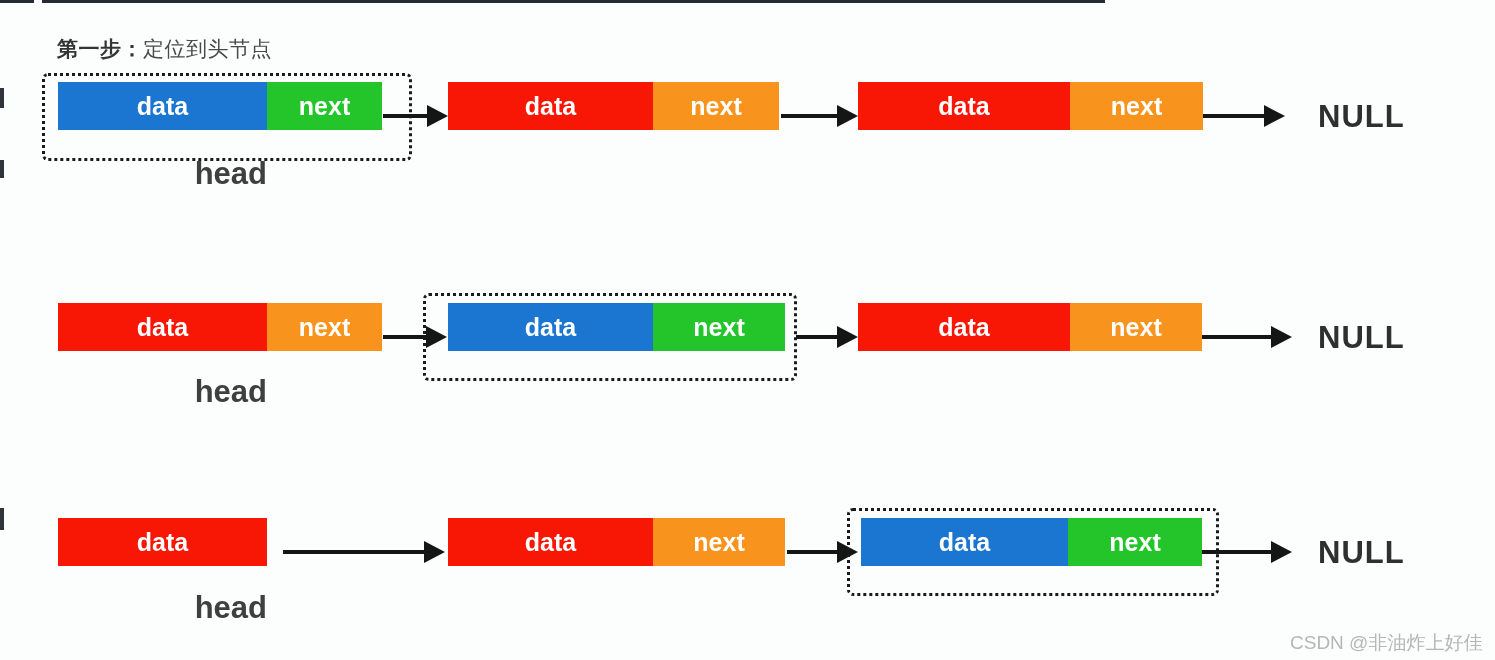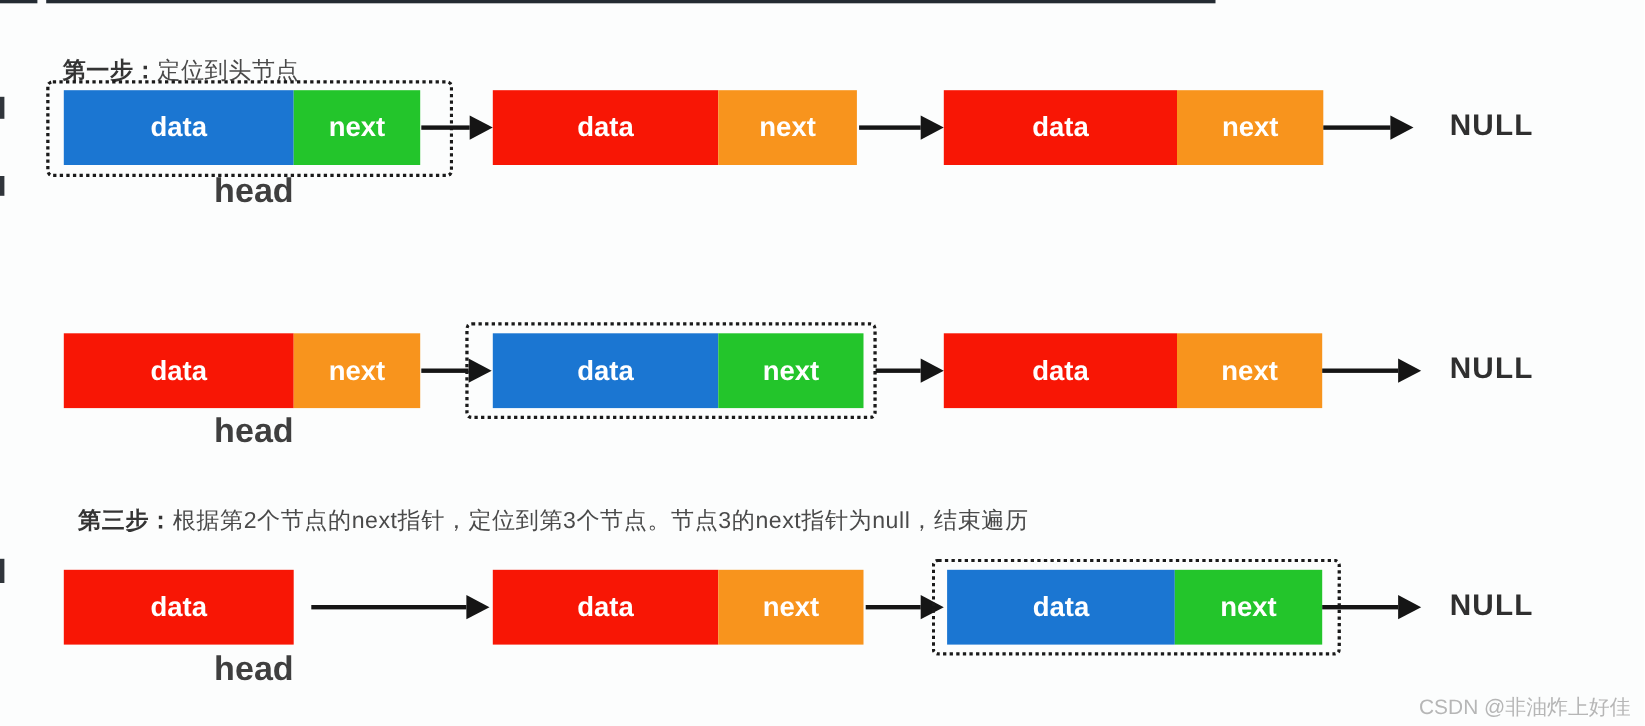--- a/index.html
+++ b/index.html
@@ -41,7 +41,7 @@
   <div class="edge-tick" style="top:160px;height:18px;"></div>
   <div class="edge-tick" style="top:508px;height:22px;"></div>
 
-  <div class="step-title" style="left:57px;top:50px;">
+  <div class="step-title" style="left:57px;top:35px;">
     <span class="b">第一步：</span><span>定位到头节点</span>
   </div>
 

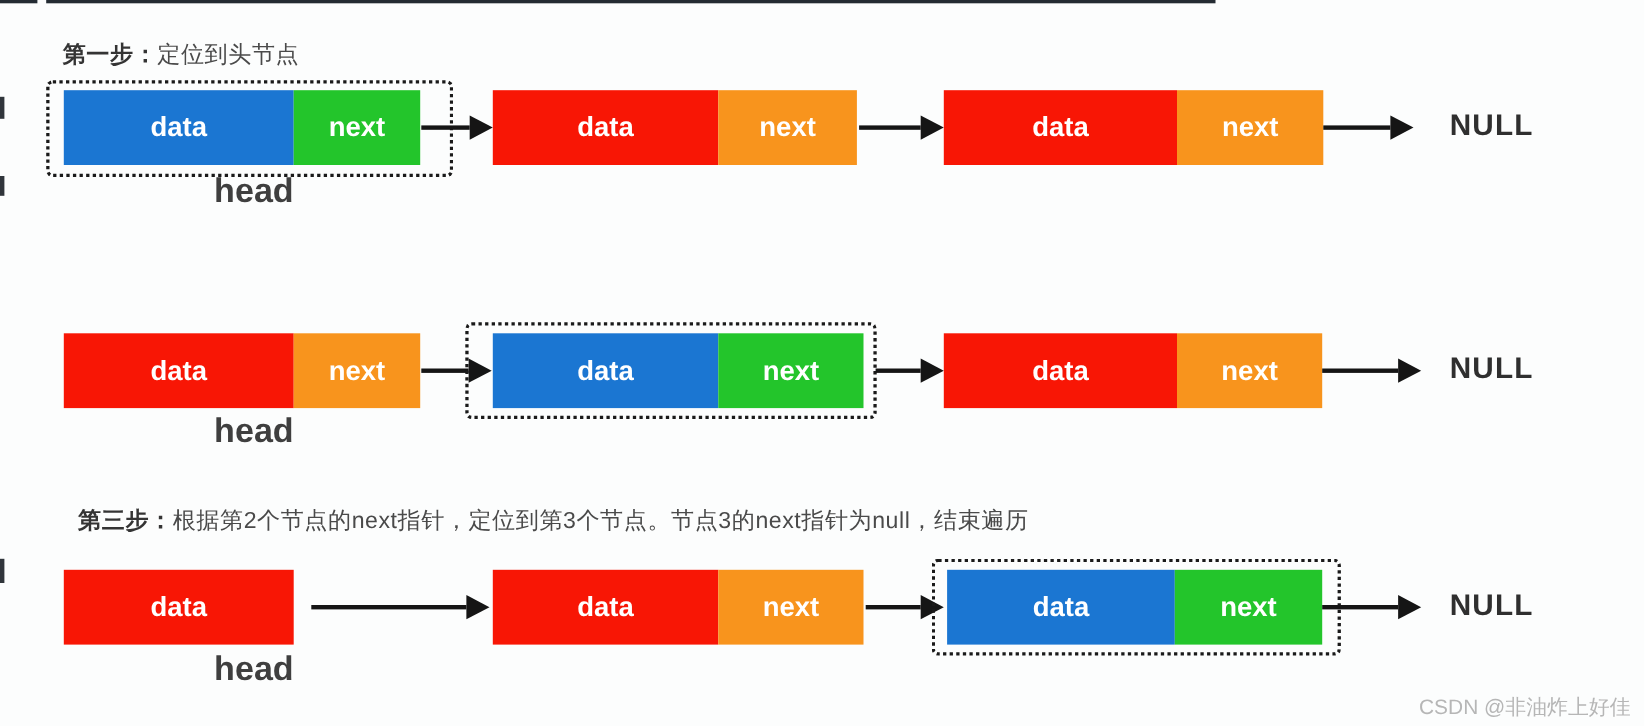--- a/index.html
+++ b/index.html
@@ -12,7 +12,7 @@
   .step-title{position:absolute;font-size:21px;color:#4a4a4a;white-space:nowrap;letter-spacing:0.5px;}
   .step-title .b{font-weight:bold;color:#343434;}
   .seg{
-    position:absolute;height:68px;display:flex;align-items:center;justify-content:center;
+    position:absolute;height:48px;display:flex;align-items:center;justify-content:center;
     color:#ffffff;font-weight:bold;font-size:25px;
   }
   .c-blue{background:#1b76d2;}

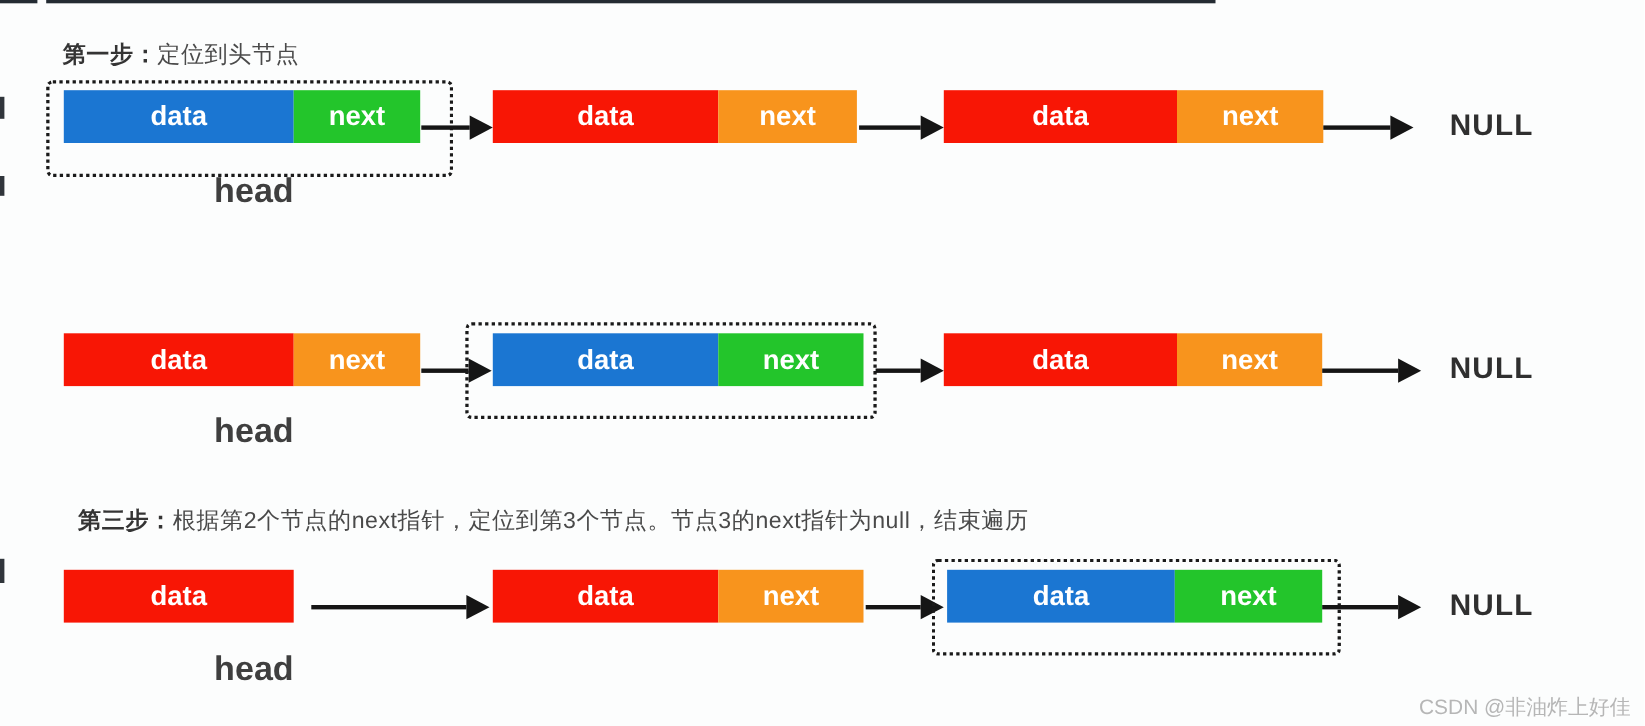--- a/index.html
+++ b/index.html
@@ -27,7 +27,7 @@
     border-top:11px solid transparent;border-bottom:11px solid transparent;
   }
   .head-label{position:absolute;width:209px;text-align:right;font-size:31px;font-weight:bold;color:#3f3f3f;}
-  .null-label{position:absolute;font-size:27px;font-weight:bold;color:#2f2f2f;letter-spacing:1px;}
+  .null-label{position:absolute;font-size:31px;font-weight:bold;color:#2f2f2f;letter-spacing:1px;}
   .watermark{position:absolute;left:1290px;top:630px;font-size:19px;color:#b6b6b6;}
 </style>
 </head>

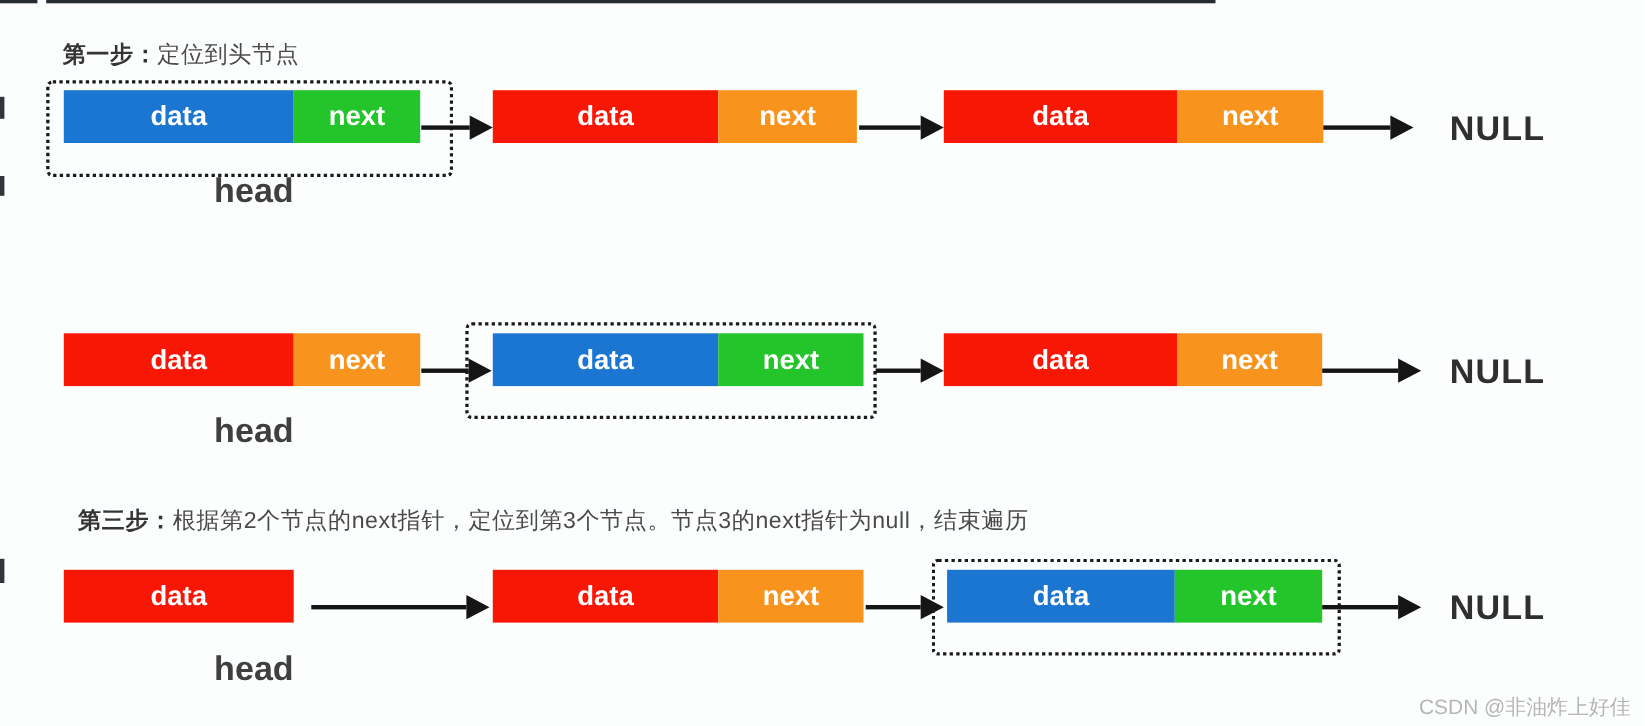--- a/index.html
+++ b/index.html
@@ -79,9 +79,6 @@
   <div class="null-label" style="left:1318px;top:320px;">NULL</div>
   <div class="head-label" style="left:58px;top:374px;">head</div>
 
-  <div class="step-title" style="left:71px;top:459px;">
-    <span class="b">第三步：</span><span>根据第2个节点的next指针，定位到第3个节点。节点3的next指针为null，结束遍历</span>
-  </div>
 
   <div class="seg c-red" style="left:58px;top:518px;width:209px;">data</div>
   <div class="arrow" style="left:283px;top:550px;width:141px;"></div>

